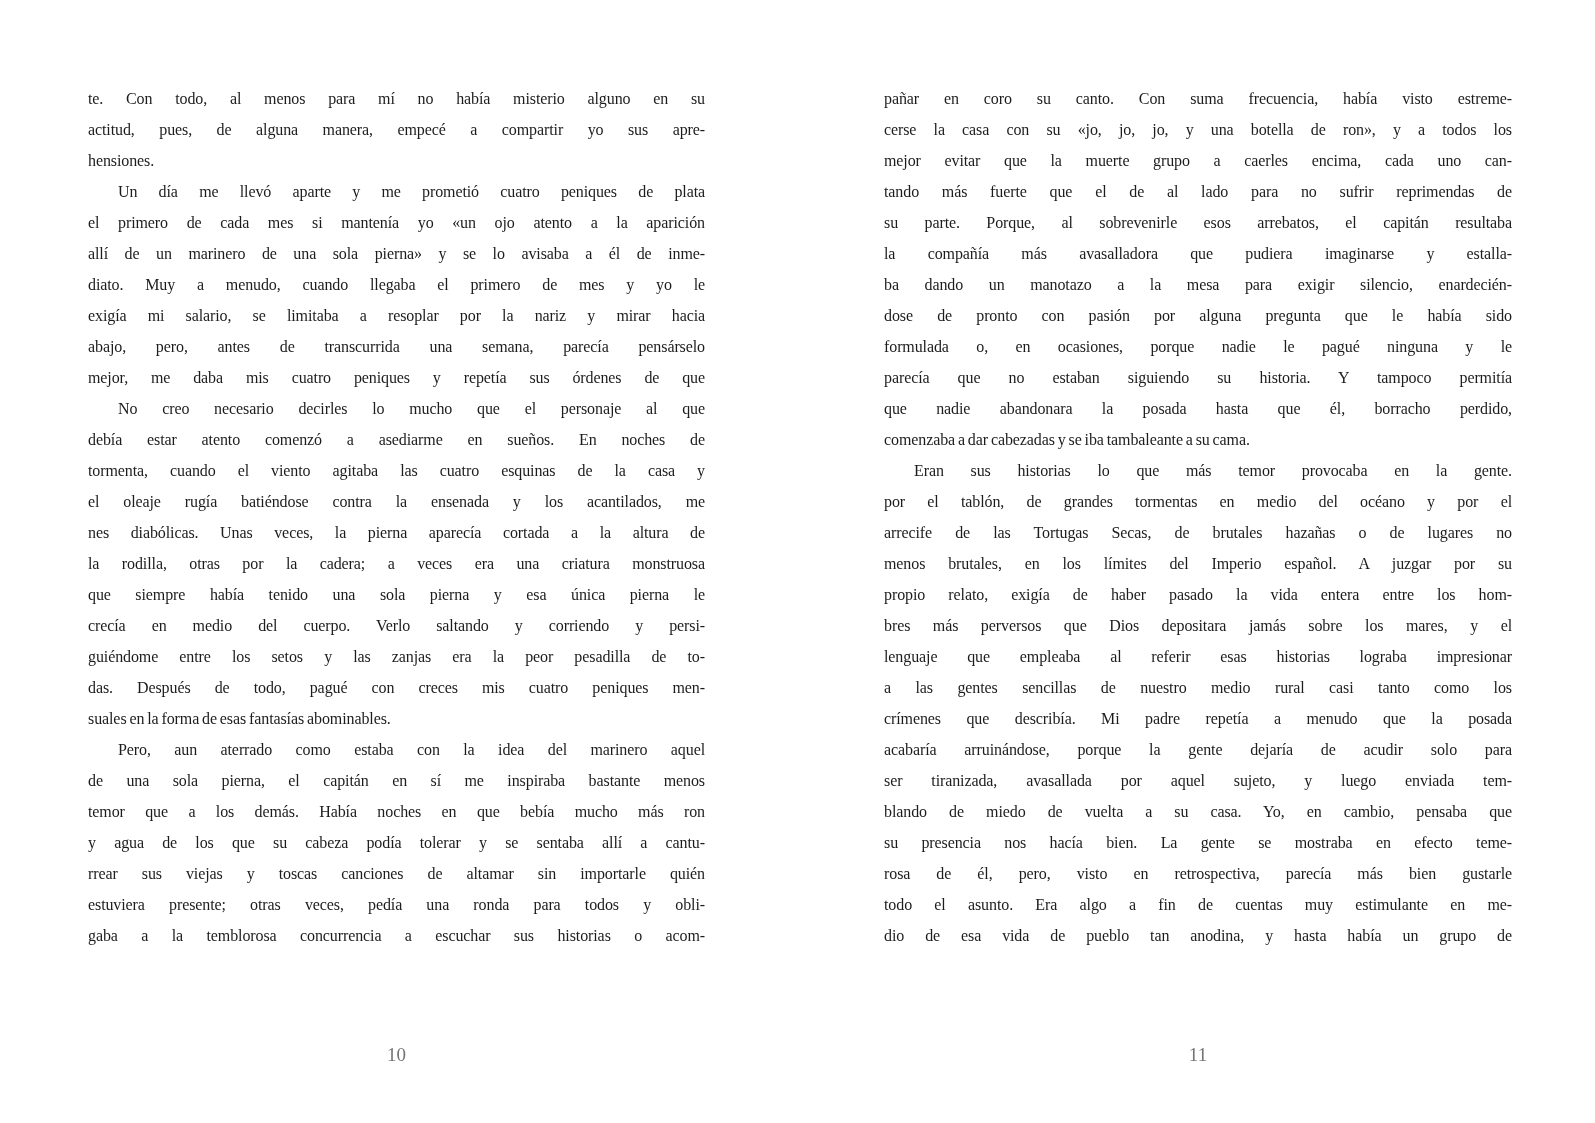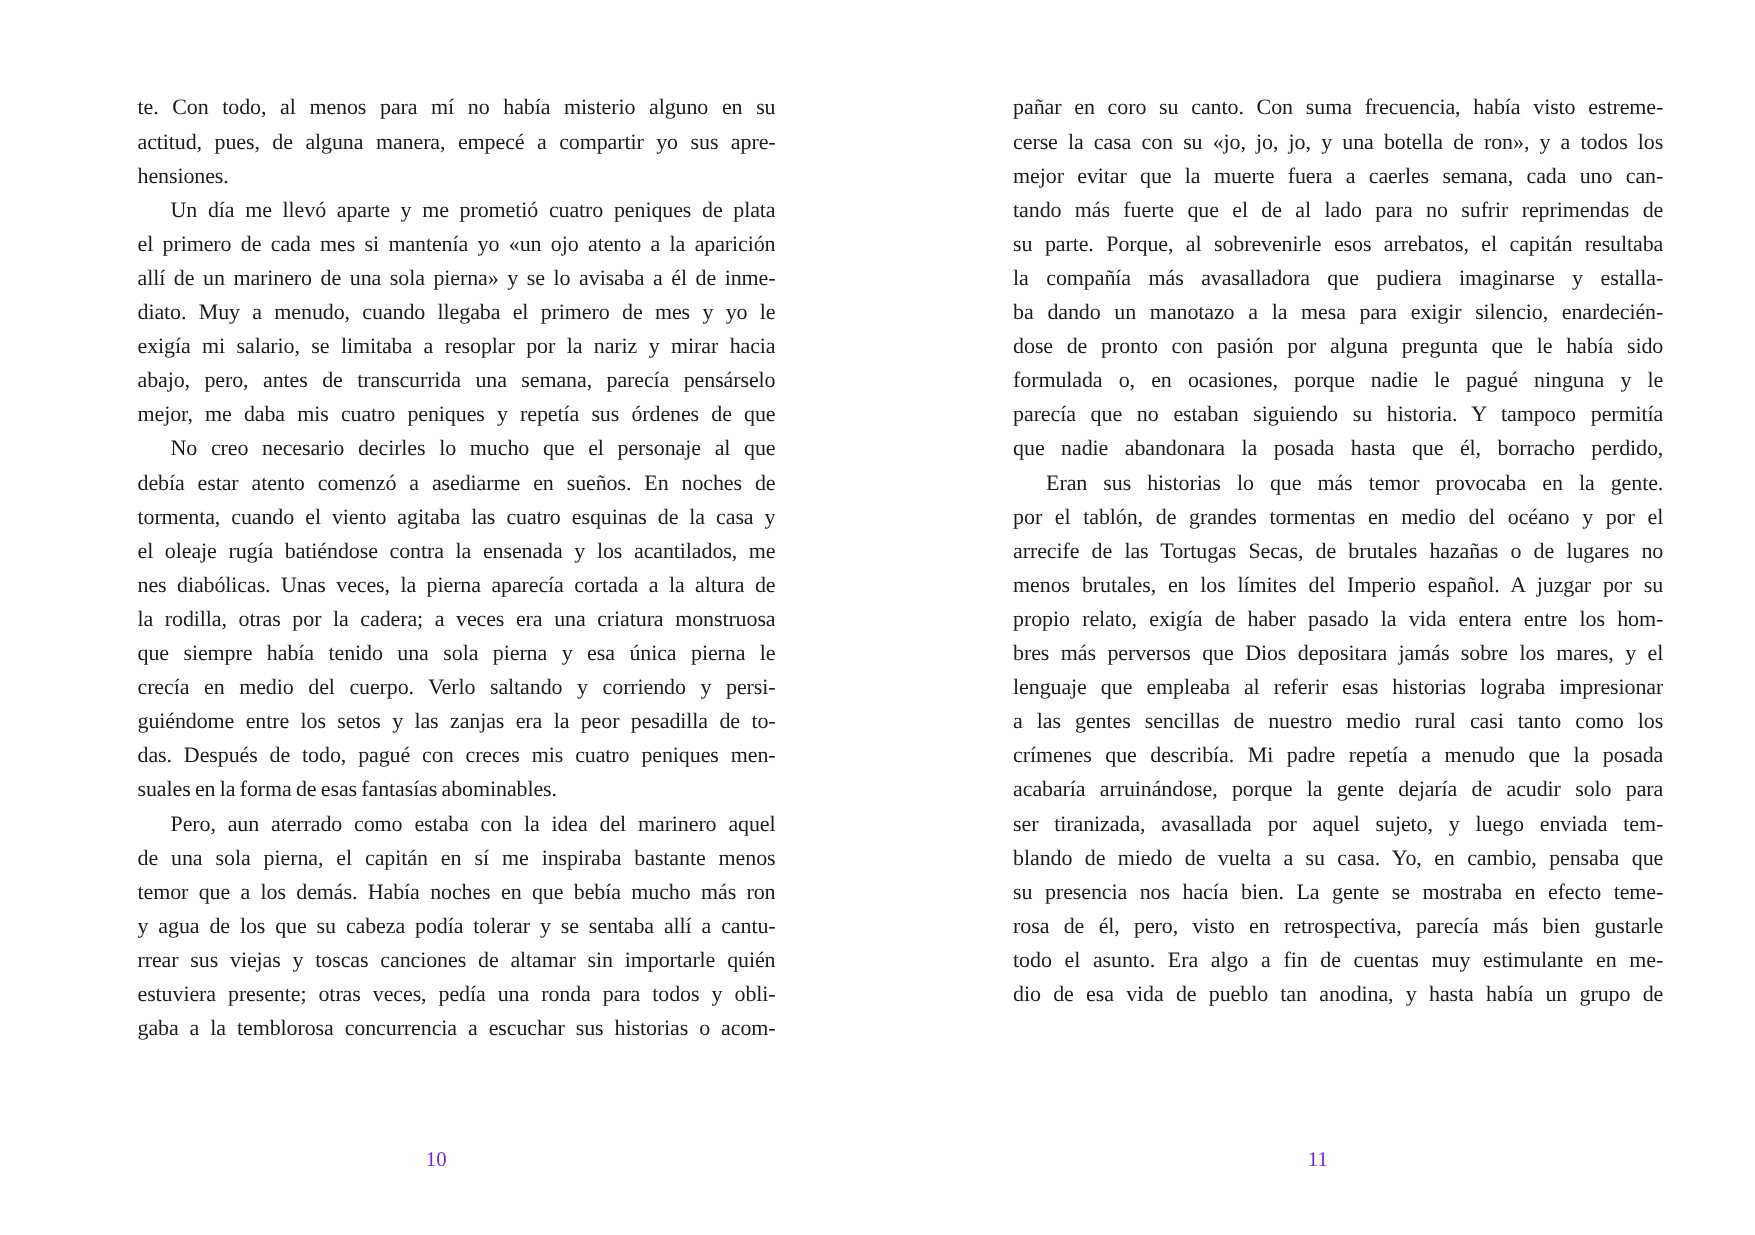--- a/index.html
+++ b/index.html
@@ -30,7 +30,7 @@
     right: 0;
   }
   .line {
-    font-size: 20px;
+    font-size: 16px;
     line-height: 31px;
     height: 31px;
     overflow: hidden;
@@ -40,7 +40,6 @@
     text-align-last: justify;
     -moz-text-align-last: justify;
     white-space: normal;
-    margin-left: 37px;
   }
   .line.indent { text-indent: 30px; }
   .line.end {

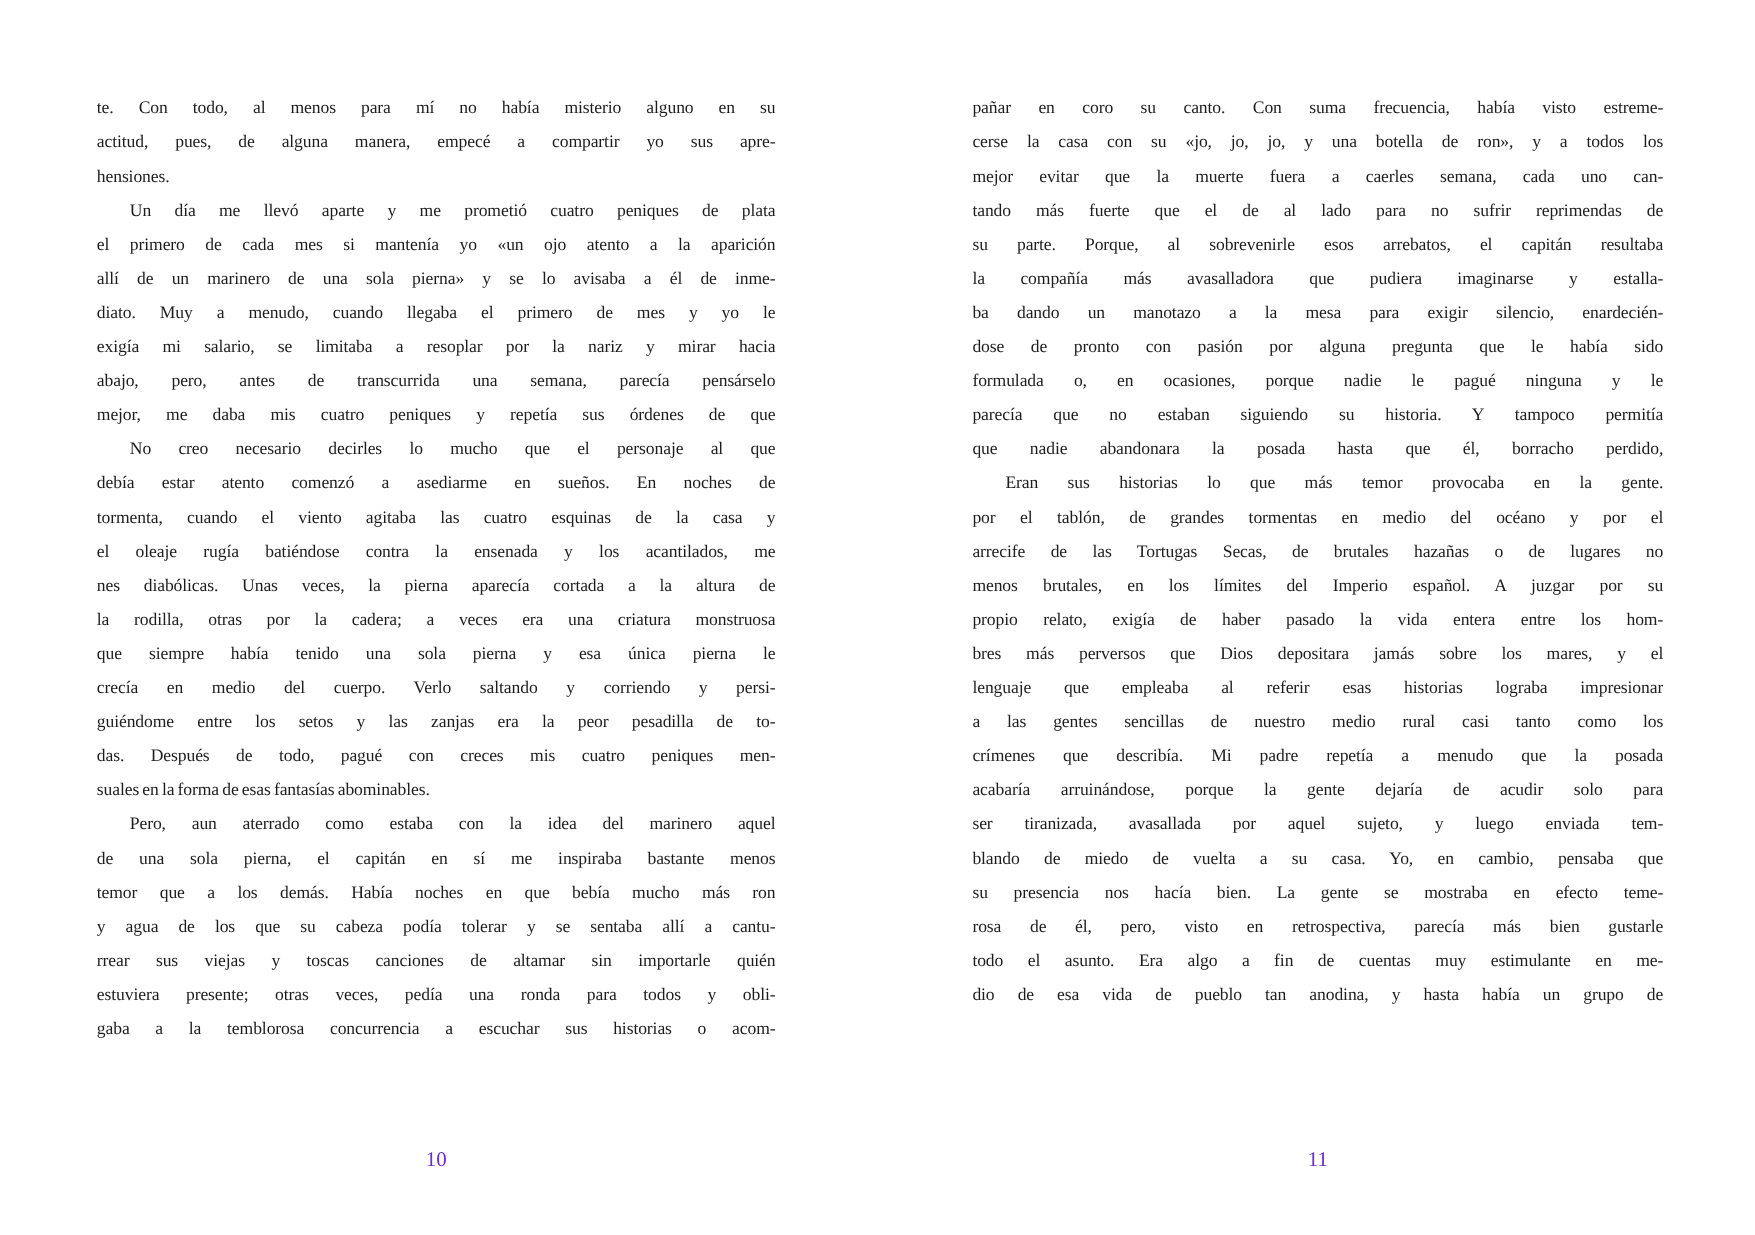--- a/index.html
+++ b/index.html
@@ -101,7 +101,7 @@
     <div class="text-block">
         <div class="line">pañar en coro su canto. Con suma frecuencia, había visto estreme-</div>
         <div class="line">cerse la casa con su «jo, jo, jo, y una botella de ron», y a todos los</div>
-        <div class="line">mejor evitar que la muerte fuera a caerles semana, cada uno can-</div>
+        <div class="line">mejor evitar que la muerte grupo a caerles encima, cada uno can-</div>
         <div class="line">tando más fuerte que el de al lado para no sufrir reprimendas de</div>
         <div class="line">su parte. Porque, al sobrevenirle esos arrebatos, el capitán resultaba</div>
         <div class="line">la compañía más avasalladora que pudiera imaginarse y estalla-</div>

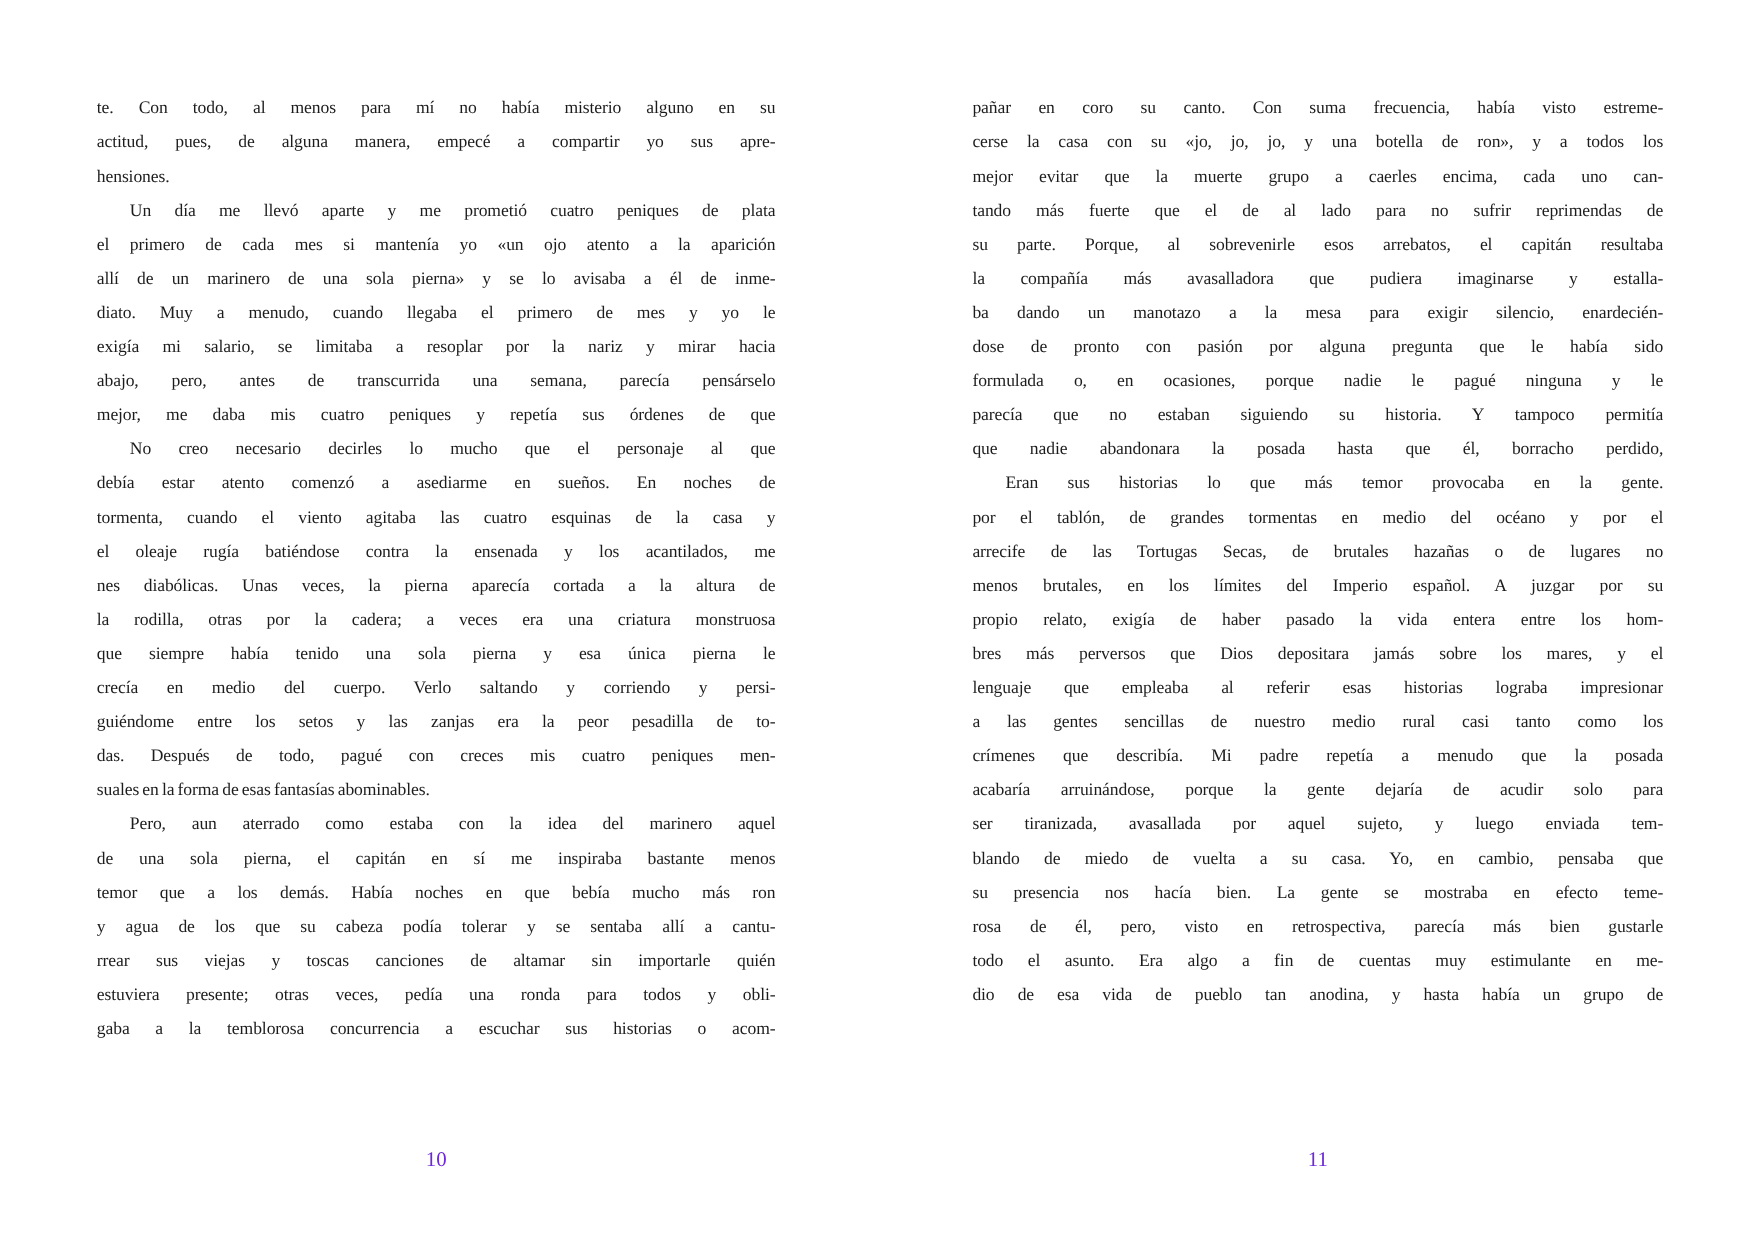--- a/index.html
+++ b/index.html
@@ -110,6 +110,7 @@
         <div class="line">formulada o, en ocasiones, porque nadie le pagué ninguna y le</div>
         <div class="line">parecía que no estaban siguiendo su historia. Y tampoco permitía</div>
         <div class="line">que nadie abandonara la posada hasta que él, borracho perdido,</div>
+        <div class="line end">comenzaba a dar cabezadas y se iba tambaleante a su cama.</div>
         <div class="line indent">Eran sus historias lo que más temor provocaba en la gente.</div>
         <div class="line">por el tablón, de grandes tormentas en medio del océano y por el</div>
         <div class="line">arrecife de las Tortugas Secas, de brutales hazañas o de lugares no</div>

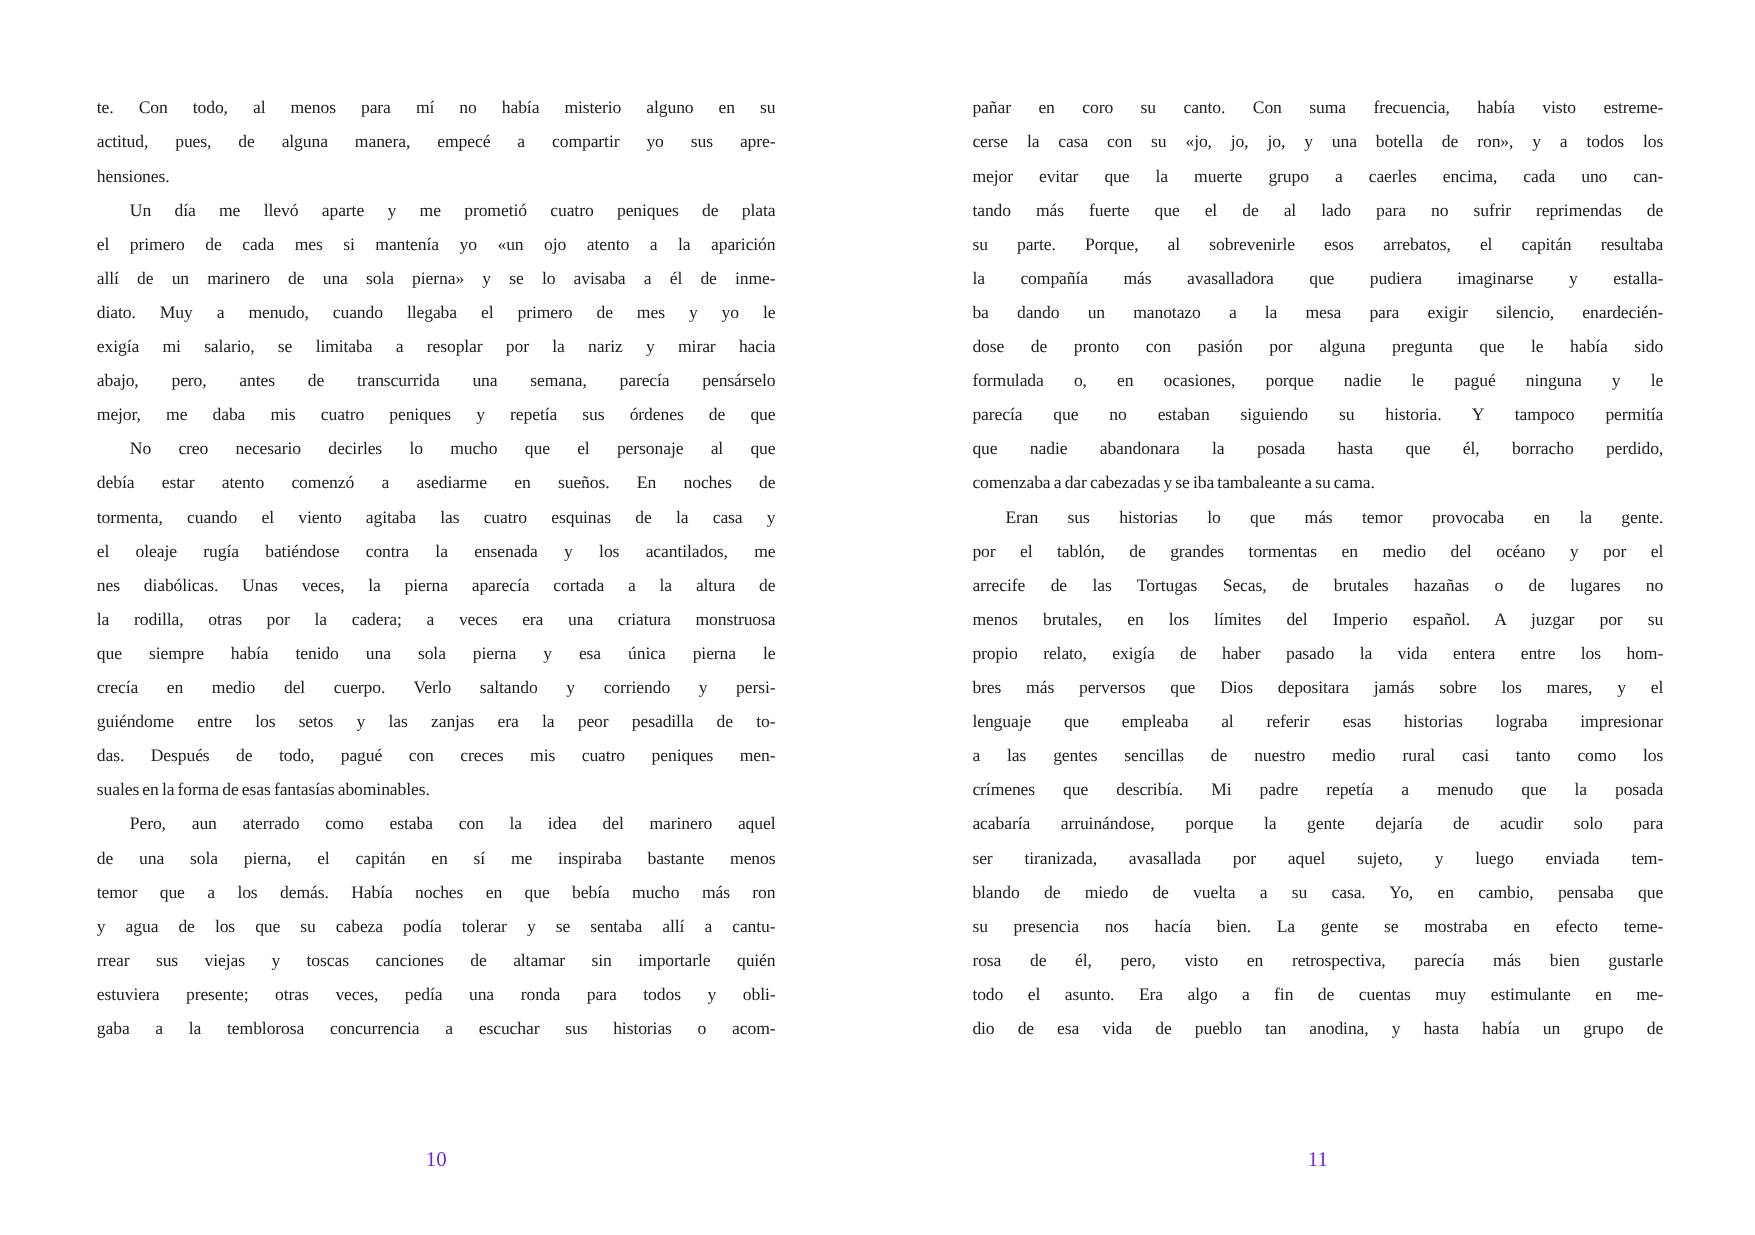--- a/index.html
+++ b/index.html
@@ -55,7 +55,7 @@
     text-align: center;
     font-size: 19px;
     line-height: 22px;
-    color: #6d28d9;
+    color: #737373;
   }
 </style>
 </head>

